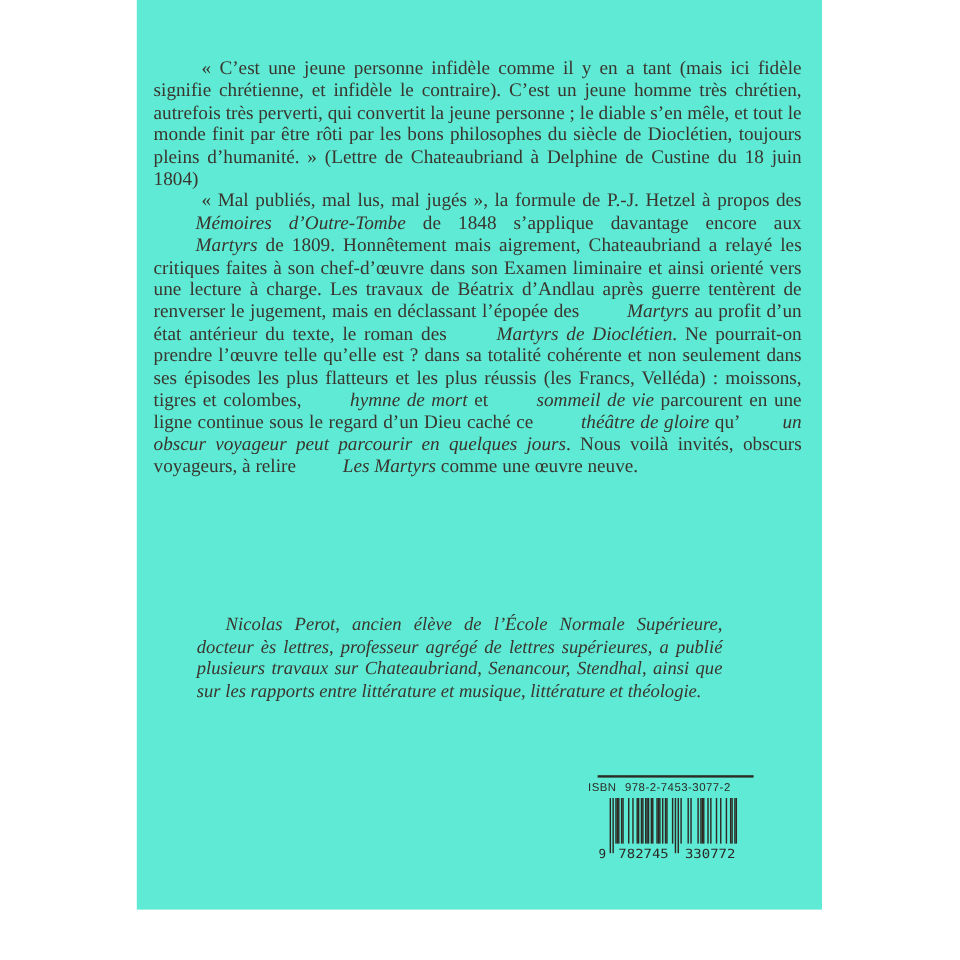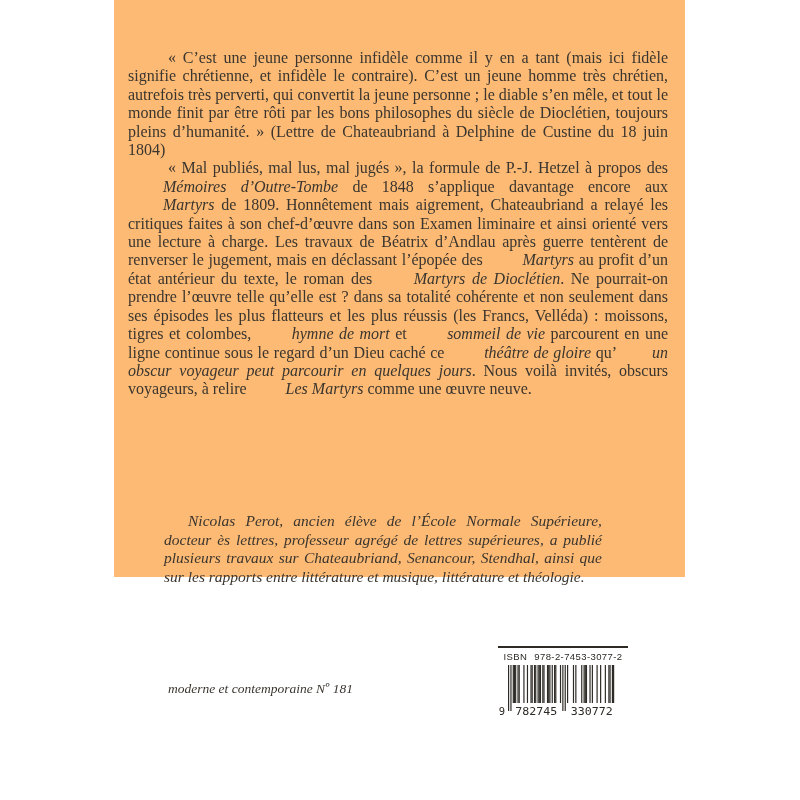--- a/index.html
+++ b/index.html
@@ -5,7 +5,7 @@
   html,body{margin:0;padding:0;background:#ffffff;}
   .canvas{position:relative;width:800px;height:800px;background:#ffffff;overflow:hidden;
           font-family:"Liberation Serif",serif;}
-  .cover{position:absolute;left:114px;top:0;width:571px;height:577px;background:#fdba74;}
+  .cover{position:absolute;left:114px;top:0;width:571px;height:758px;background:#5eead4;}
   .main-text{position:absolute;left:14px;top:49px;width:540px;
              font-size:16px;line-height:18.4px;color:#3a352e;text-align:justify;}
   .main-text p{margin:0;text-indent:40px;}

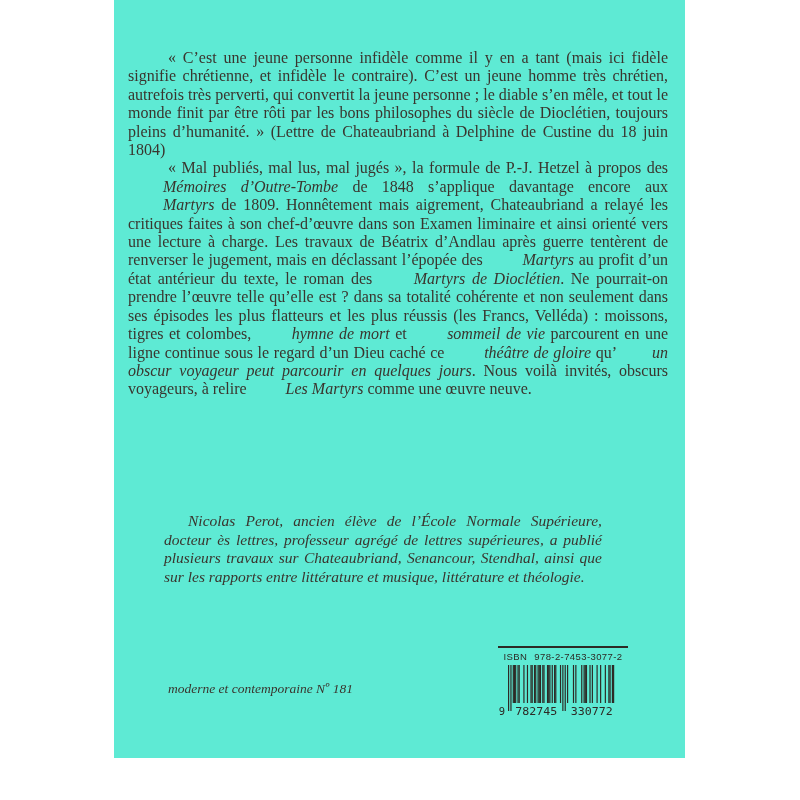--- a/index.html
+++ b/index.html
@@ -19,7 +19,7 @@
           font-style:italic;font-size:13.5px;line-height:15.5px;}
   .barcode-block{position:absolute;left:376px;top:646px;width:146px;color:#2d2a25;}
   .bc-rule{margin-left:8px;width:130px;height:2px;background:#2d2a25;}
-  .isbn-row{margin-top:3px;width:146px;display:flex;justify-content:center;gap:7px;
+  .isbn-row{margin-top:3px;width:146px;display:flex;gap:7px;
             font-family:"Liberation Sans",sans-serif;font-size:9.5px;letter-spacing:.4px;
             white-space:nowrap;}
   .ean-svg{display:block;margin:3px 0 0 3px;}

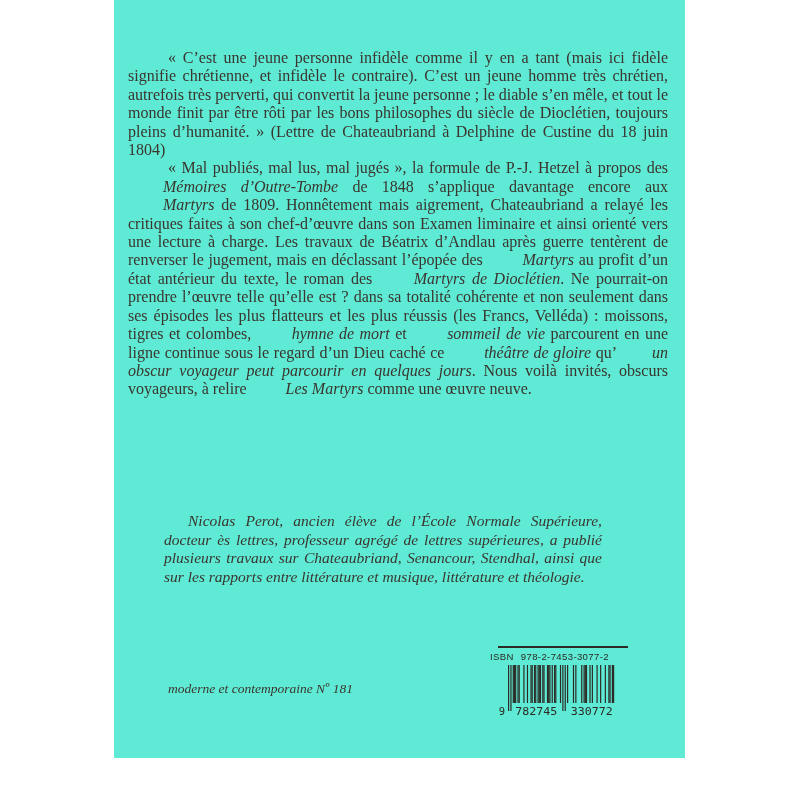--- a/index.html
+++ b/index.html
@@ -41,7 +41,6 @@
     </div>
 
     <div class="series">
-      <div>moderne et contemporaine Nº 181</div>
     </div>
 
     <div class="barcode-block">

